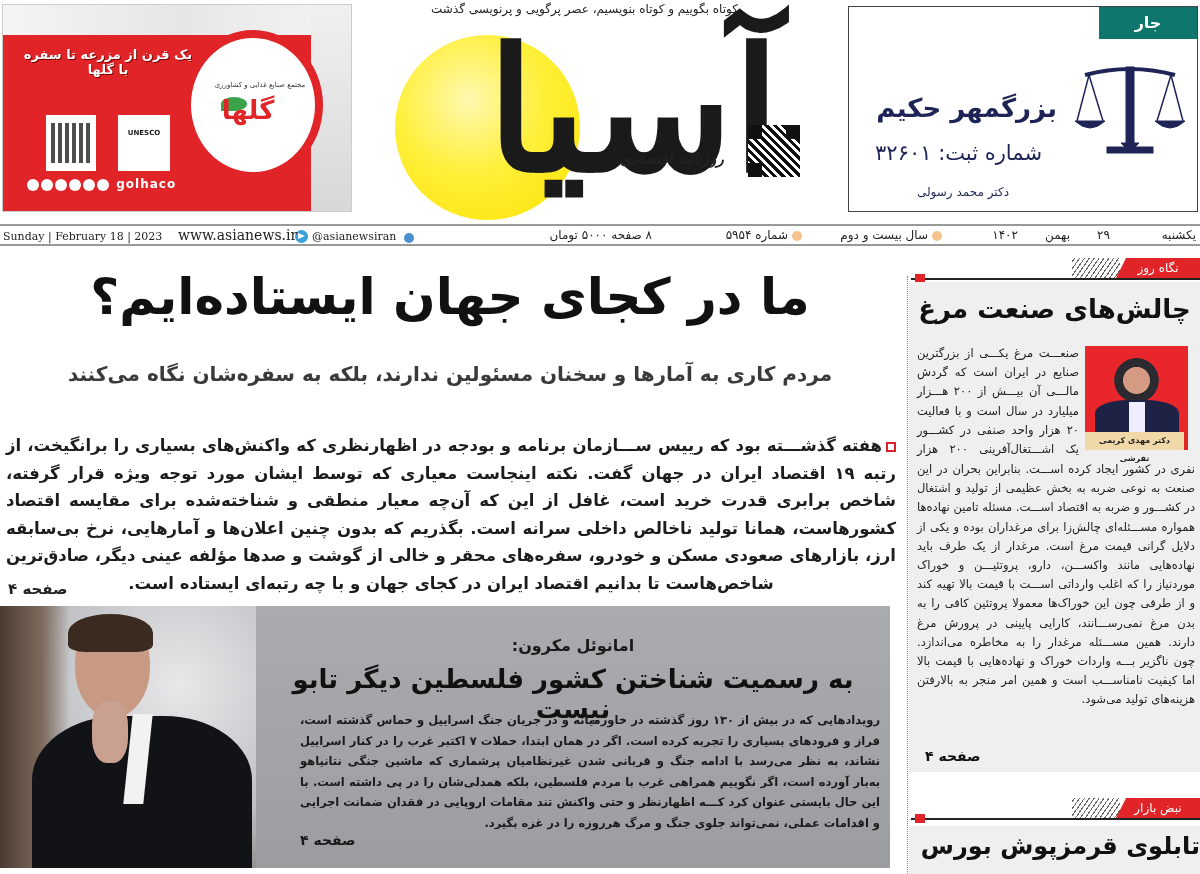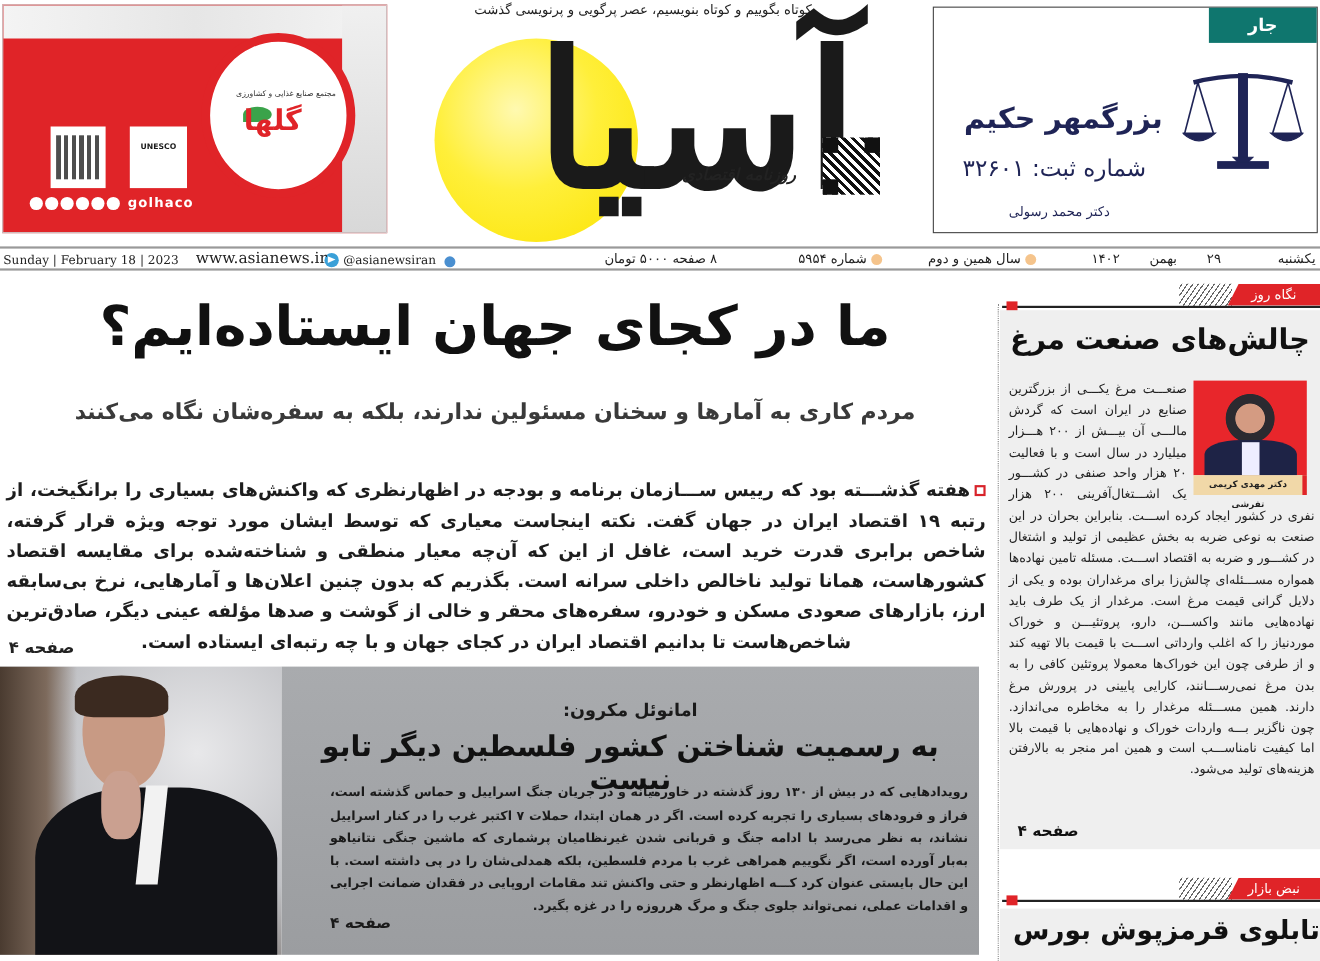--- a/index.html
+++ b/index.html
@@ -97,6 +97,7 @@
 <div class="abs ad-left">
   <div class="herbs"></div>
   <div class="herbs-r"></div>
+  <div class="slogan">یک قرن از مزرعه تا سفره با گلها</div>
   <div class="circle"></div>
   <div class="brand-sub">مجتمع صنایع غذایی و کشاورزی</div>
   <div class="leaf"></div>

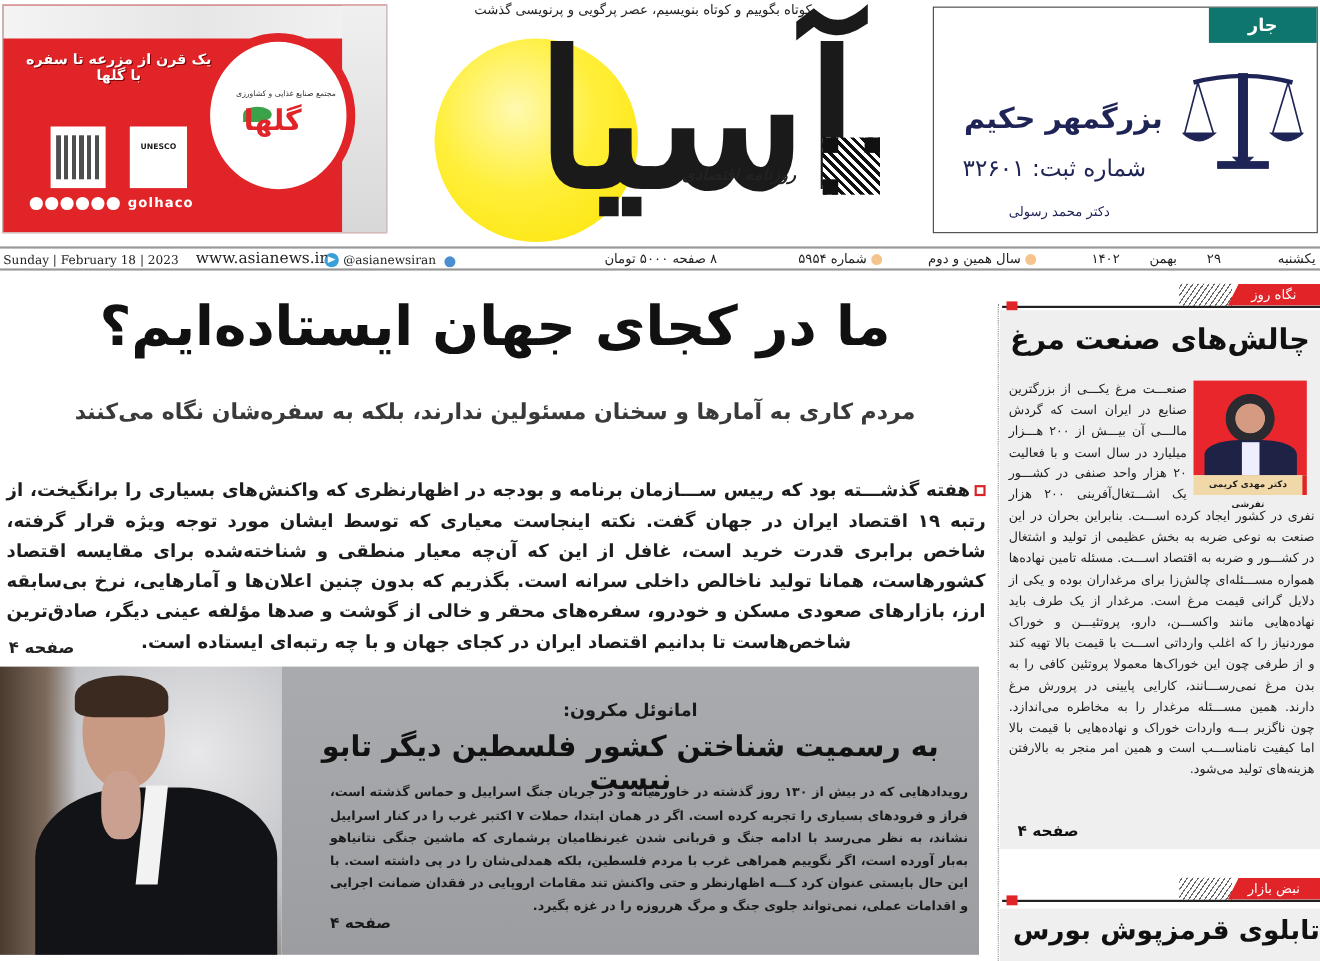--- a/index.html
+++ b/index.html
@@ -143,7 +143,7 @@
   <span class="item" style="right:130px">بهمن</span>
   <span class="item" style="right:182px">۱۴۰۲</span>
   <span class="item" style="right:258px"><span class="dot"></span></span>
-  <span class="item rtl" style="right:272px">سال همین و دوم</span>
+  <span class="item rtl" style="right:272px">سال بیست و دوم</span>
   <span class="item" style="right:398px"><span class="dot"></span></span>
   <span class="item rtl" style="right:412px">شماره ۵۹۵۴</span>
   <span class="item rtl" style="right:548px">۸ صفحه ۵۰۰۰ تومان</span>

